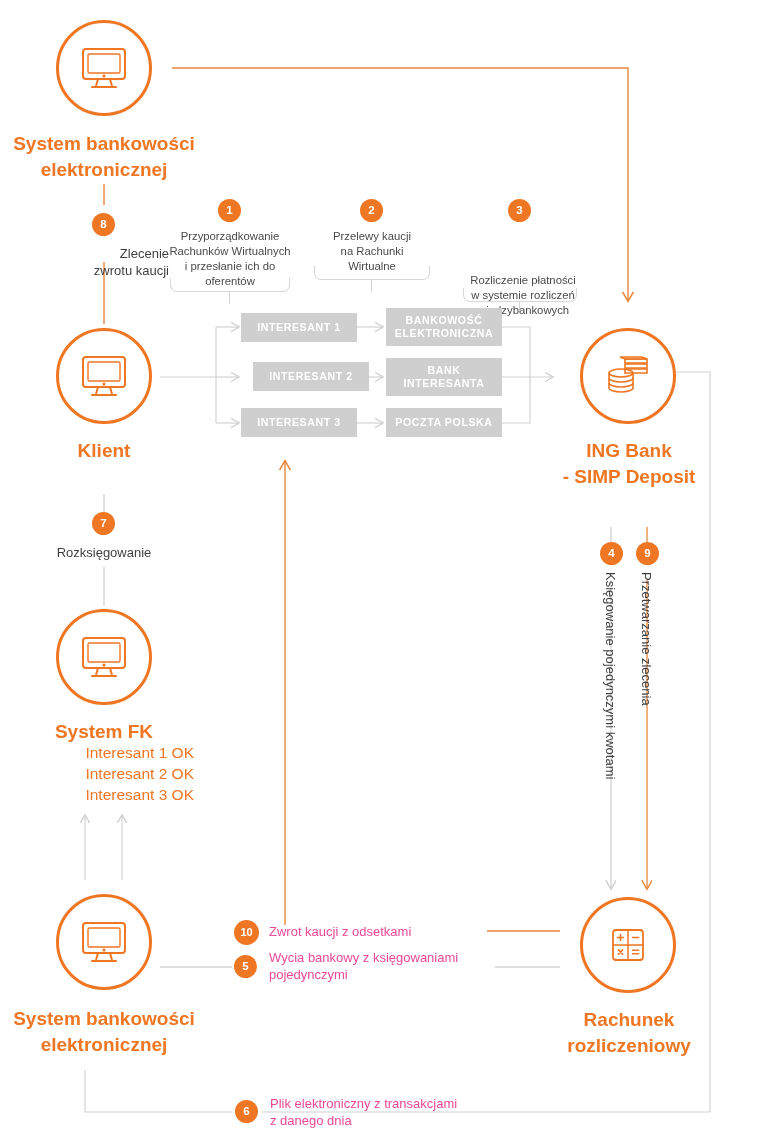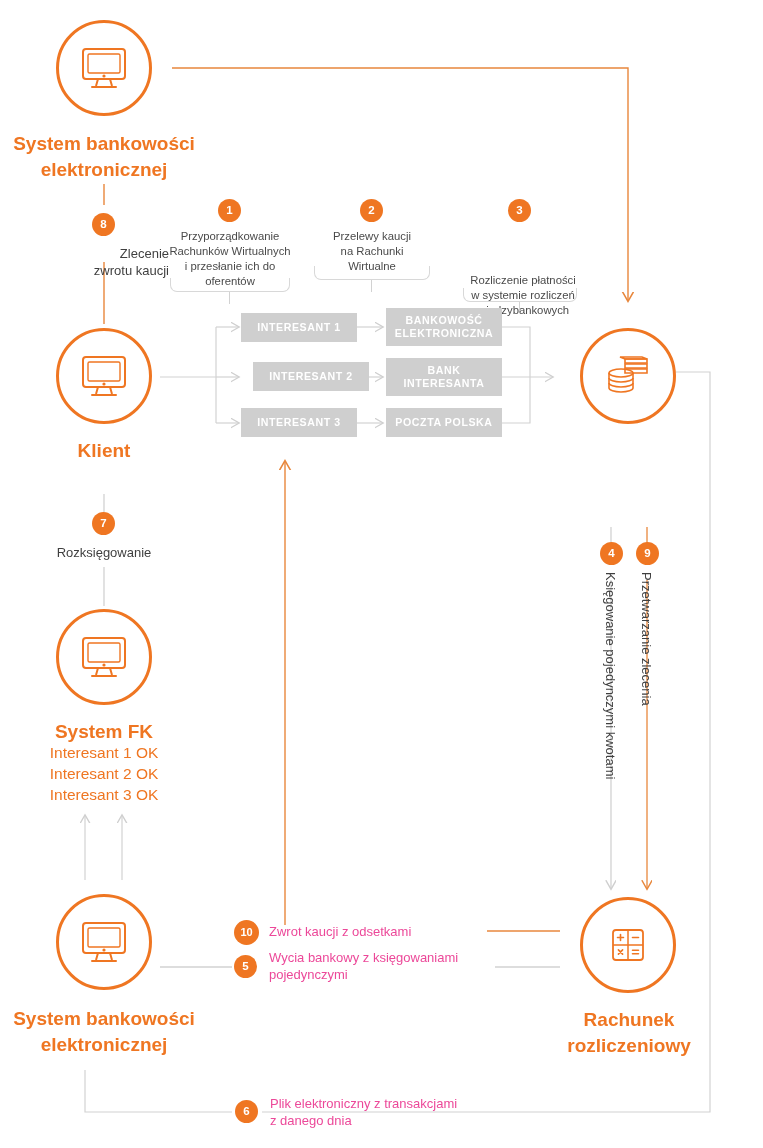--- a/index.html
+++ b/index.html
@@ -259,6 +259,8 @@
       </svg>
     </span>
   </div>
+  <div class="node-title" style="left:534px;top:438px;width:190px;">ING Bank
+- SIMP Deposit</div>
 
   <div class="badge" style="left:600px;top:542px;">4</div>
   <div class="vcap" style="left:618px;top:572px;">Księgowanie pojedynczymi kwotami</div>

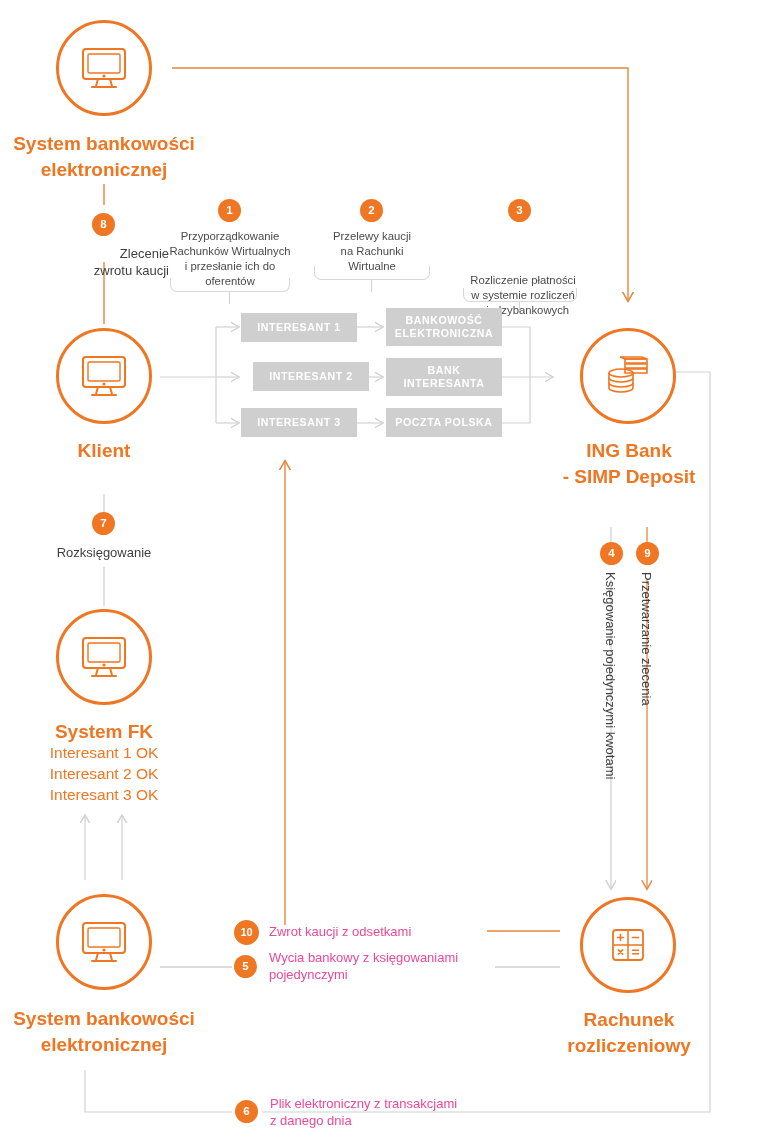--- a/index.html
+++ b/index.html
@@ -283,7 +283,7 @@
     </span>
   </div>
   <div class="node-title" style="left:24px;top:719px;width:160px;">System FK</div>
-  <div class="node-sub" style="left:14px;top:742px;width:180px;">Interesant 1 OK
+  <div class="node-sub" style="left:14px;top:742px;width:180px;text-align:right;">Interesant 1 OK
 Interesant 2 OK
 Interesant 3 OK</div>
 

